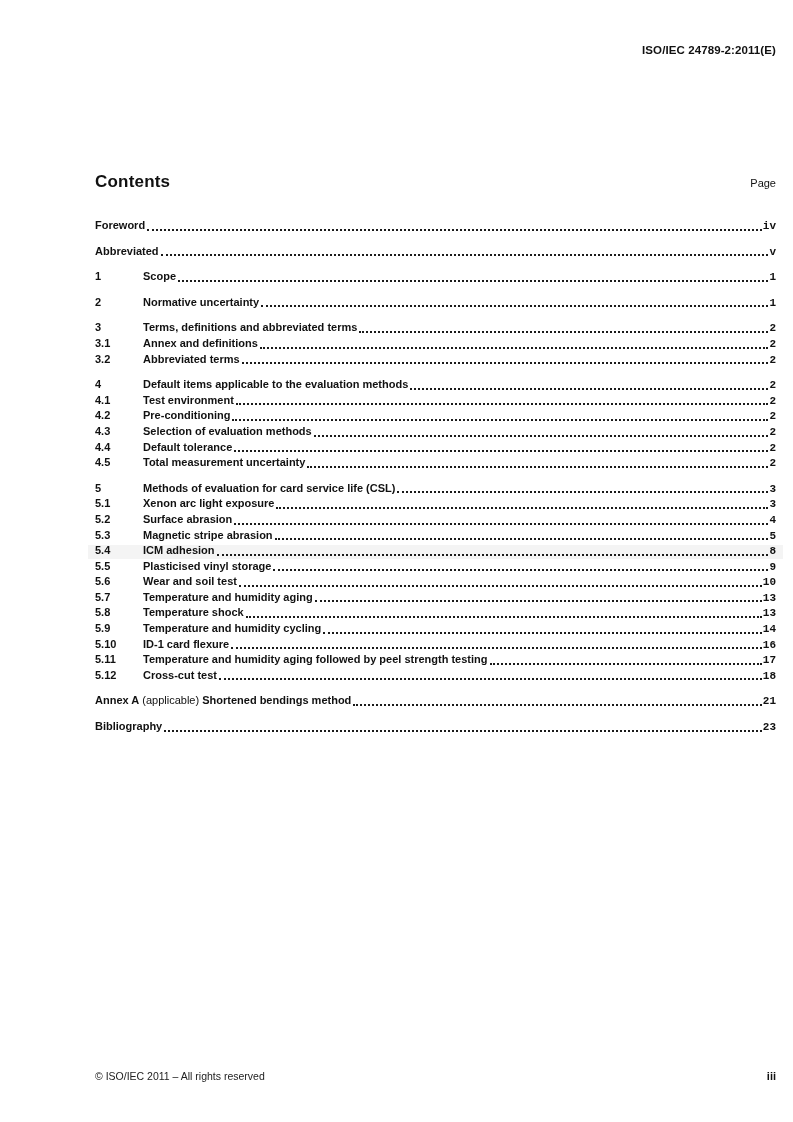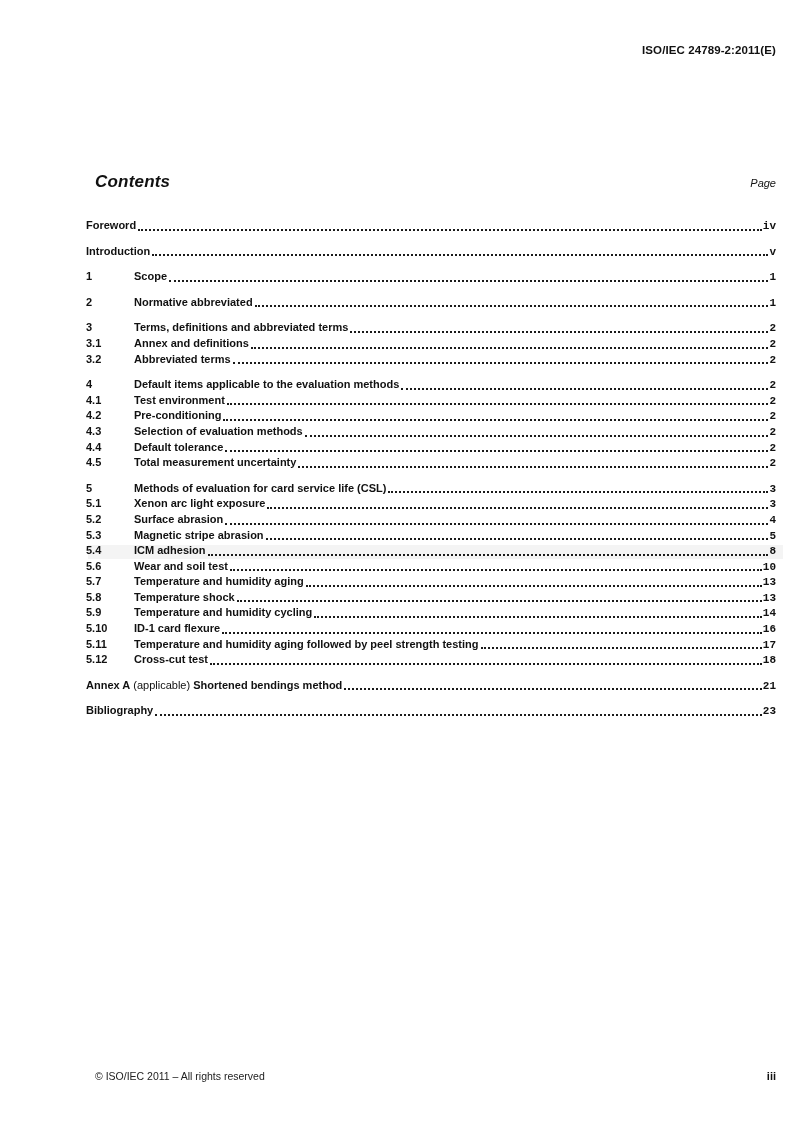--- a/index.html
+++ b/index.html
@@ -35,7 +35,6 @@
     display: flex;
     justify-content: space-between;
     align-items: baseline;
-    font-style: italic;
   }
   .contents-title {
     font-size: 17px;

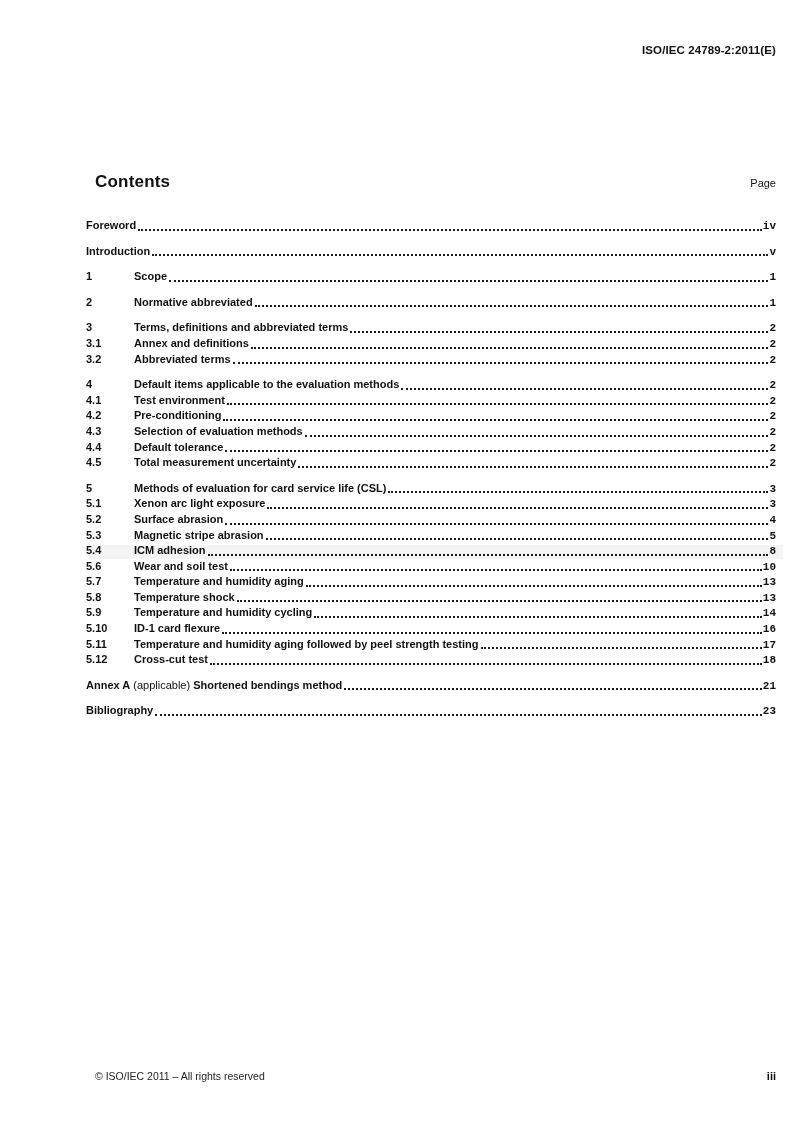--- a/index.html
+++ b/index.html
@@ -58,7 +58,7 @@
   .toc {
     position: absolute;
     top: 218px;
-    left: 86px;
+    left: 95px;
     right: 49px;
   }
   .toc-row {

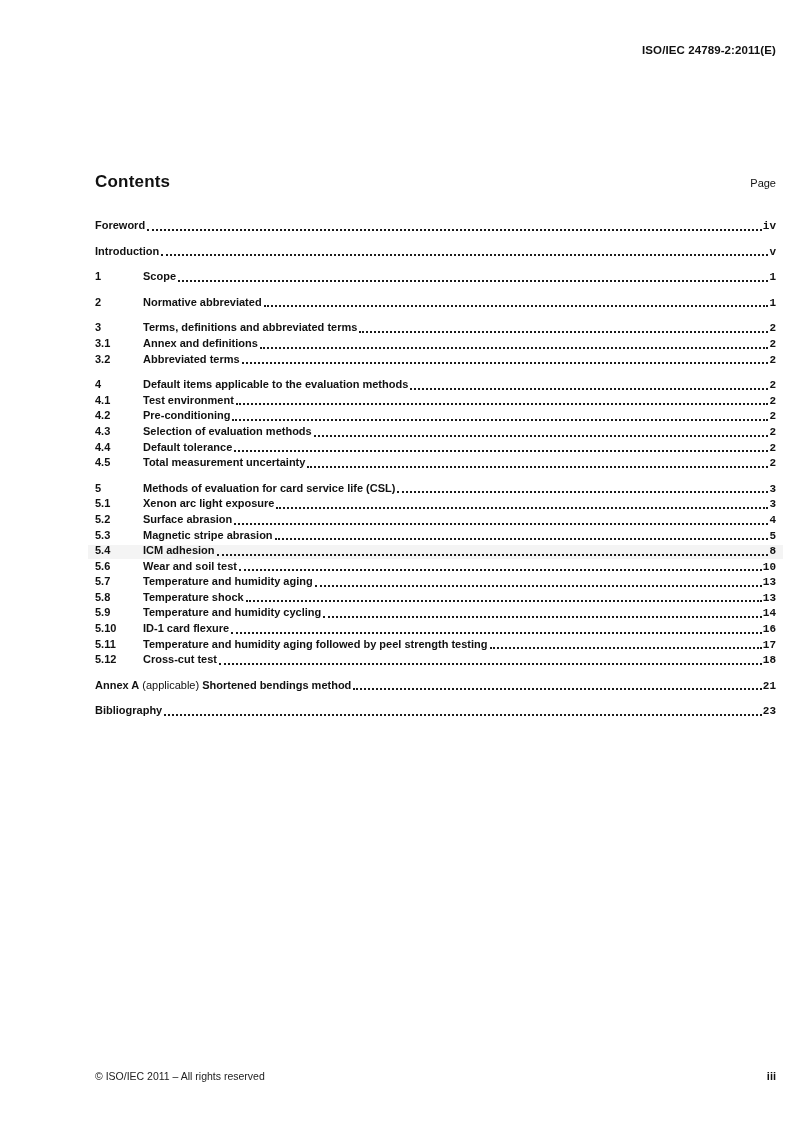--- a/index.html
+++ b/index.html
@@ -138,7 +138,7 @@
     </div>
       <div class="toc-row gap">
 
-      <span class="toc-label">Introduction</span>
+      <span class="toc-label">Abbreviated</span>
       <span class="toc-leader"></span>
       <span class="toc-page">v</span>
     </div>

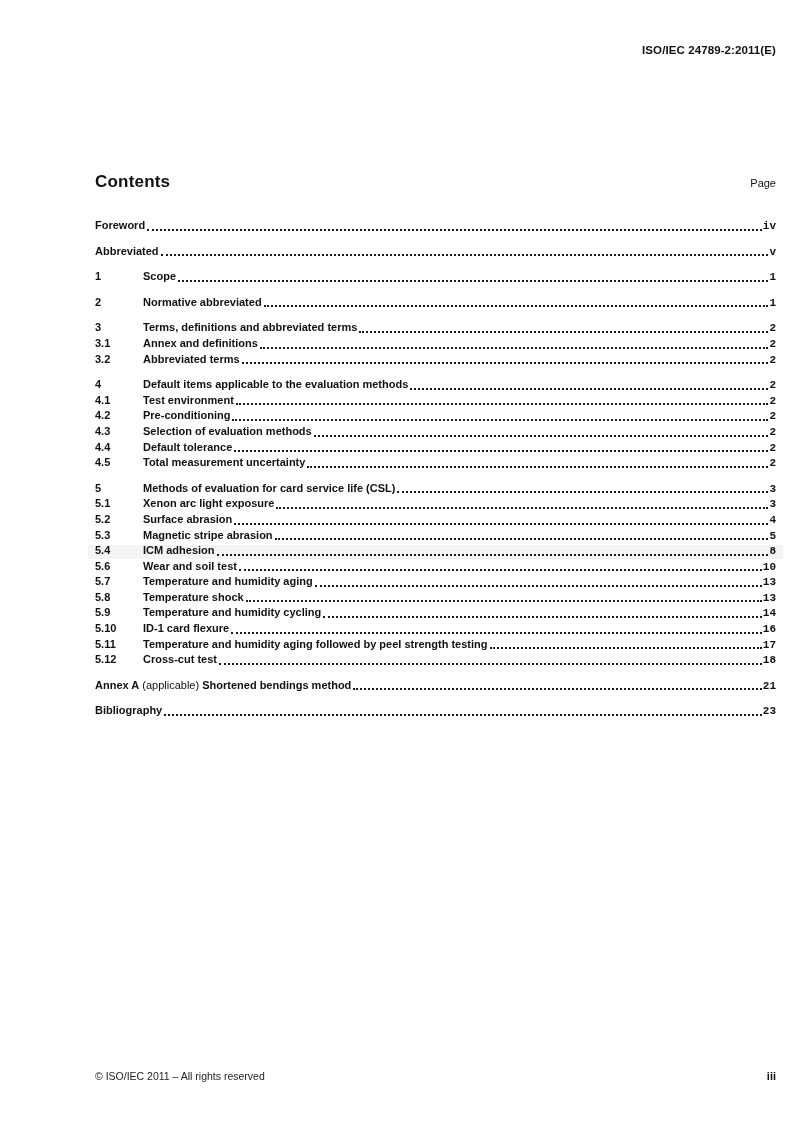--- a/index.html
+++ b/index.html
@@ -150,7 +150,7 @@
     </div>
       <div class="toc-row gap">
       <span class="toc-num">2</span>
-      <span class="toc-label">Normative abbreviated</span>
+      <span class="toc-label">Normative uncertainty</span>
       <span class="toc-leader"></span>
       <span class="toc-page">1</span>
     </div>

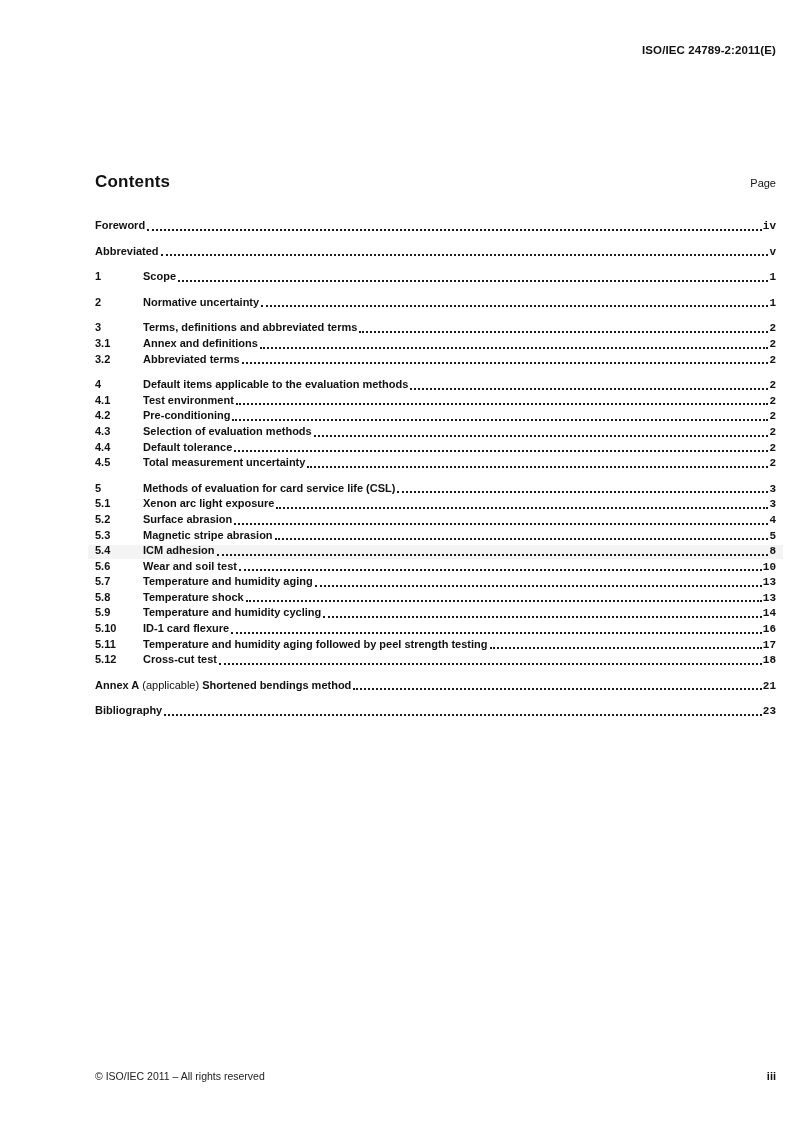--- a/index.html
+++ b/index.html
@@ -239,6 +239,12 @@
       <span class="toc-page">8</span>
     </div>
       <div class="toc-row">
+      <span class="toc-num">5.5</span>
+      <span class="toc-label">Plasticised vinyl storage</span>
+      <span class="toc-leader"></span>
+      <span class="toc-page">9</span>
+    </div>
+      <div class="toc-row">
       <span class="toc-num">5.6</span>
       <span class="toc-label">Wear and soil test</span>
       <span class="toc-leader"></span>

